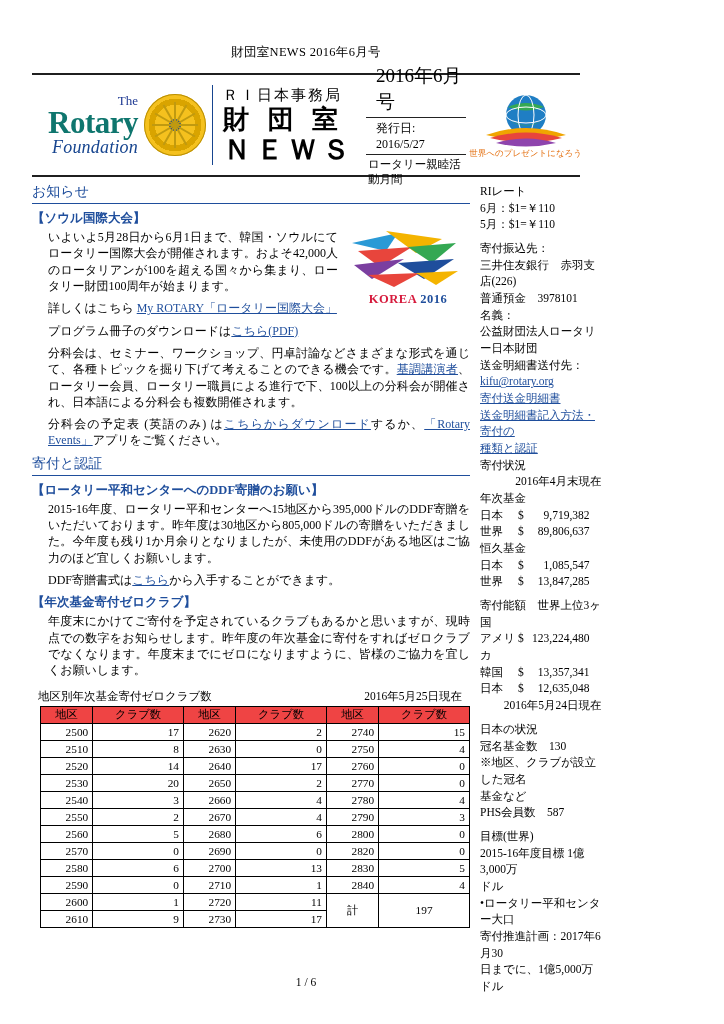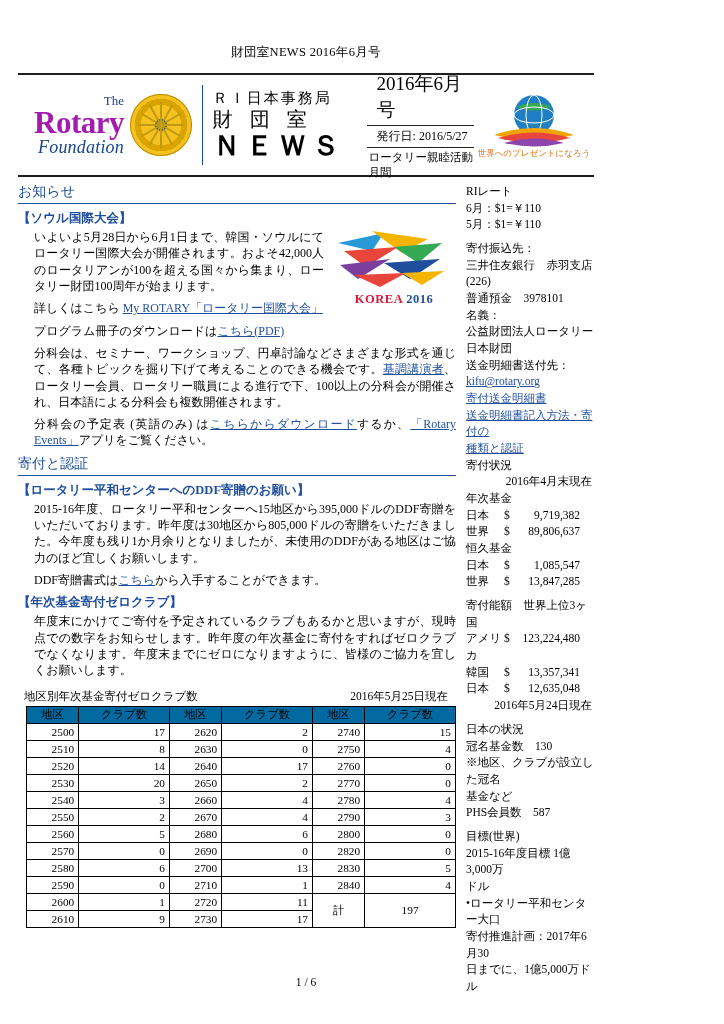--- a/index.html
+++ b/index.html
@@ -20,7 +20,7 @@
     height: 1024px;
     position: relative;
     box-sizing: border-box;
-    padding: 0 18px;
+    padding: 0 32px;
   }
   .doc-header {
     text-align: center;

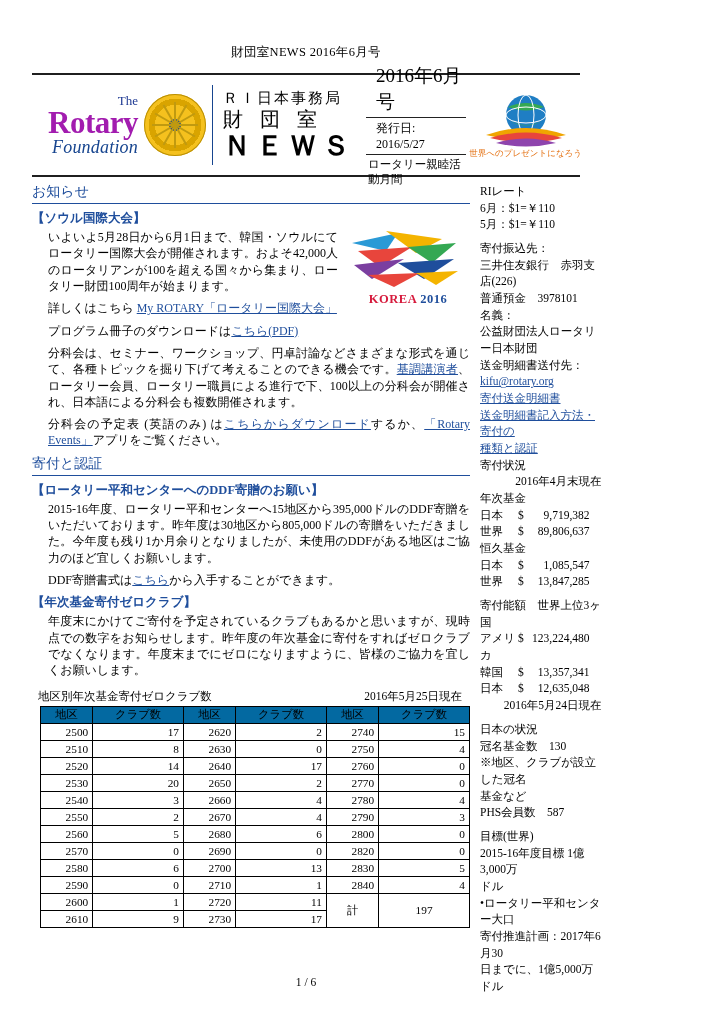--- a/index.html
+++ b/index.html
@@ -61,7 +61,7 @@
   .logo-rotary {
     font-size: 31px;
     font-weight: bold;
-    color: #a21caf;
+    color: #0f766e;
     letter-spacing: -0.5px;
   }
   .logo-foundation {

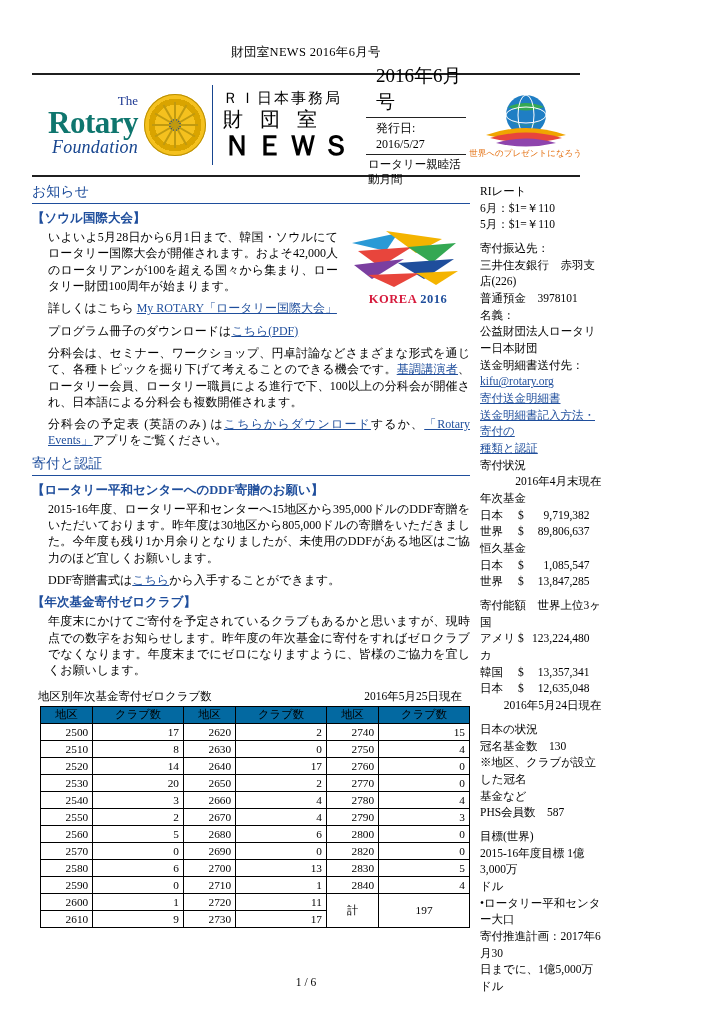--- a/index.html
+++ b/index.html
@@ -121,8 +121,8 @@
     font-family: "Liberation Serif", serif;
   }
   .zaidanshitsu {
-    font-size: 20px;
-    font-weight: normal;
+    font-size: 26px;
+    font-weight: bold;
     letter-spacing: 6px;
     line-height: 1.15;
   }

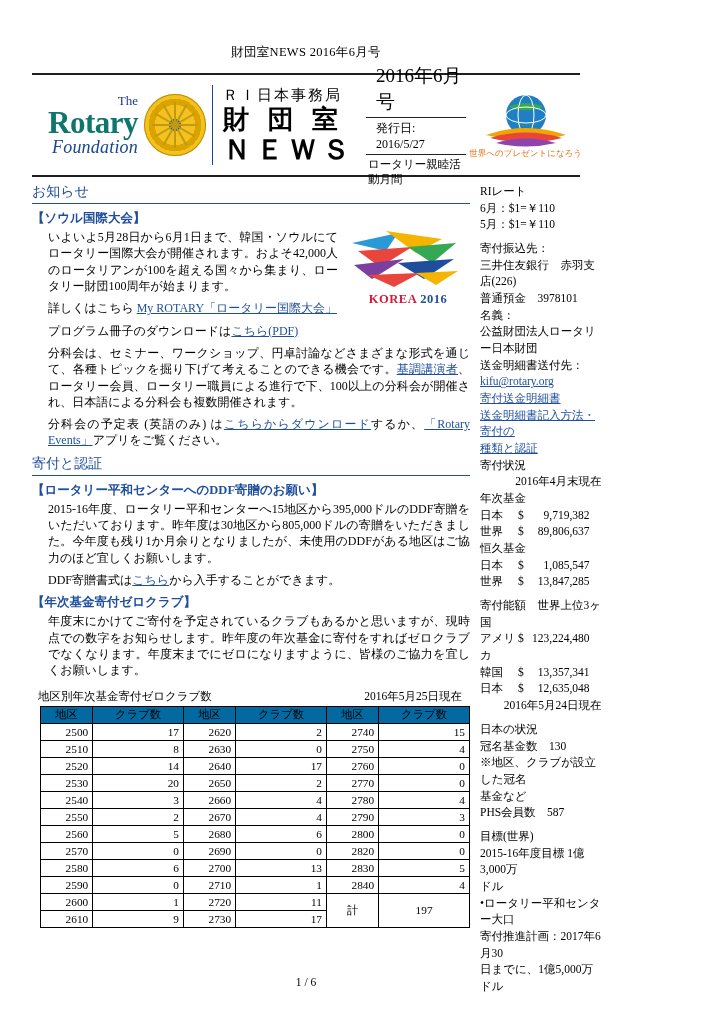--- a/index.html
+++ b/index.html
@@ -252,7 +252,7 @@
     text-align: right;
   }
   table.zero th {
-    background: #0369a1;
+    background: #ef4444;
     text-align: center;
     font-weight: normal;
   }

